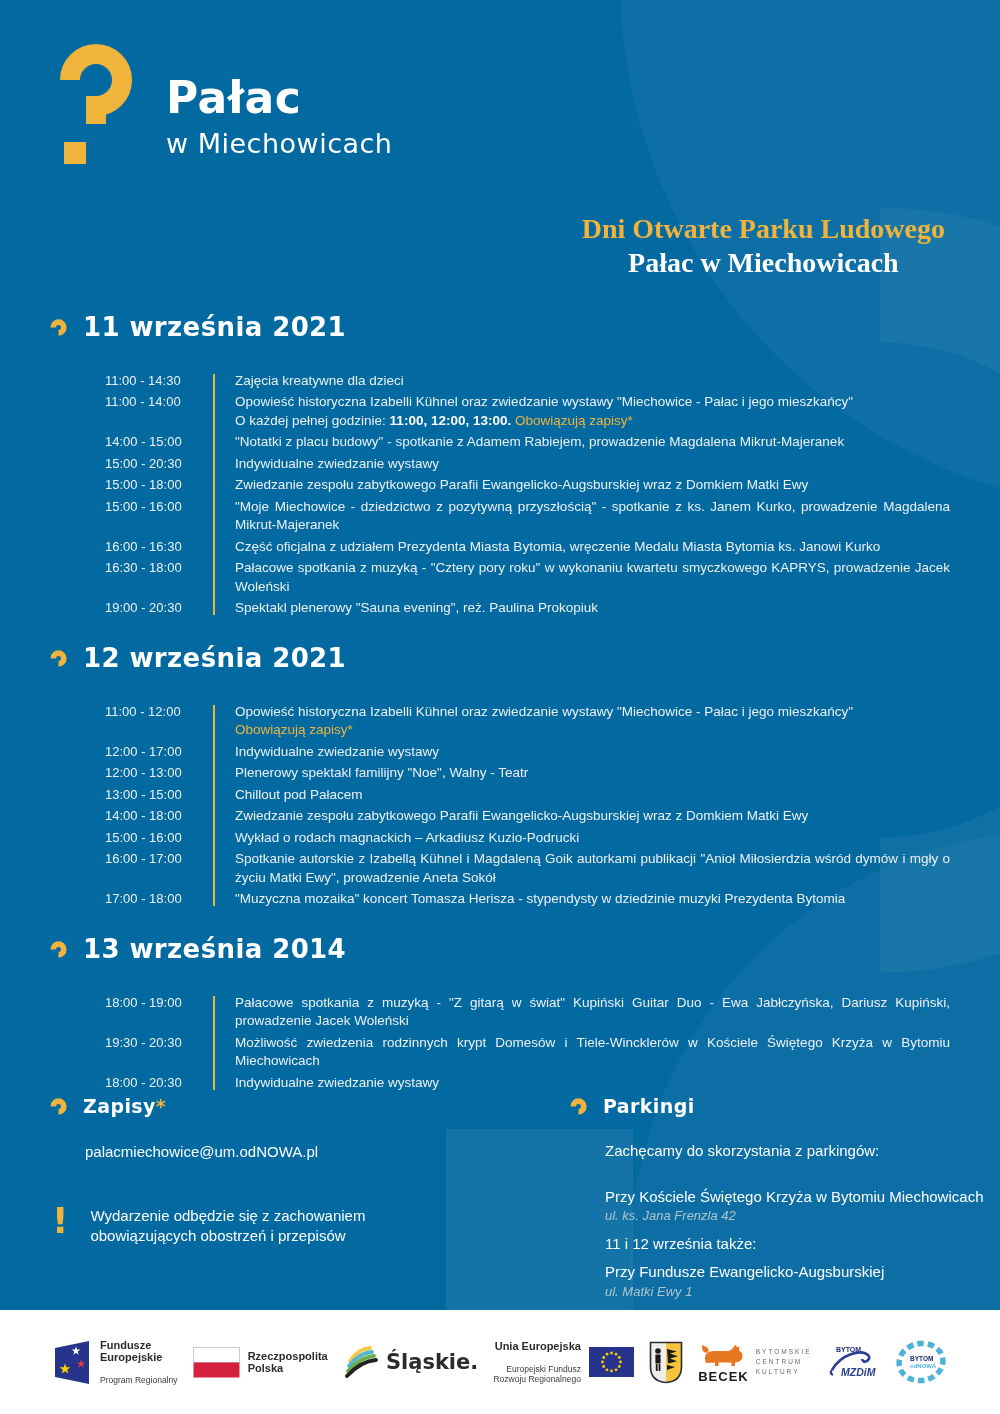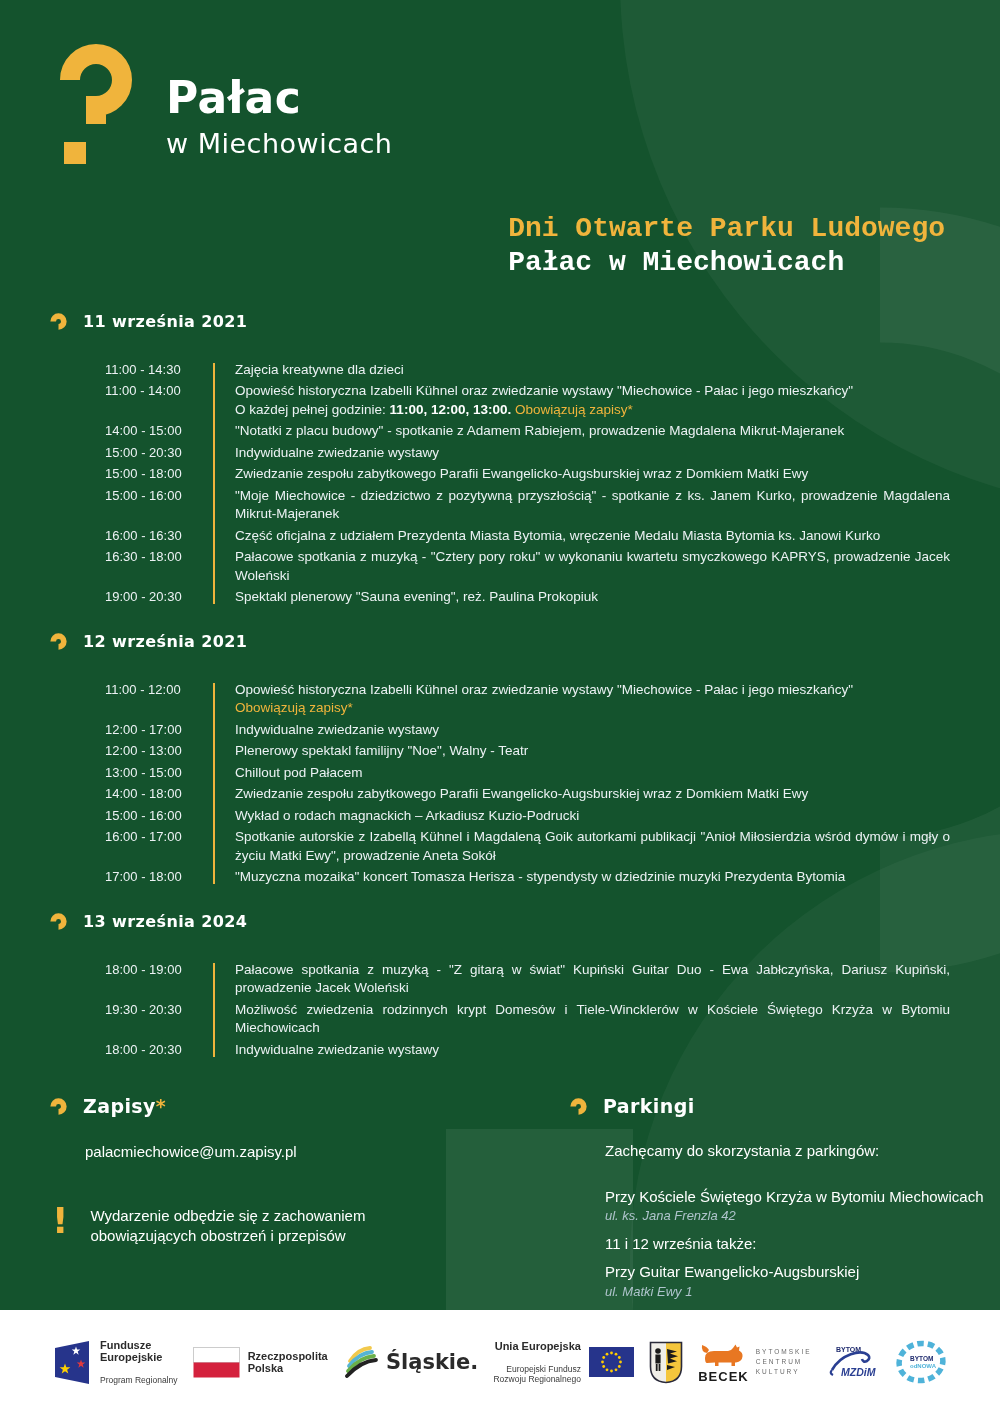--- a/index.html
+++ b/index.html
@@ -3,7 +3,7 @@
 <meta charset="utf-8">
 <style>
   html,body{margin:0;padding:0;background:#0d2f3d;}
-  .page{position:relative;width:1000px;height:1414px;margin:0 auto;background:#14532d;
+  .page{position:relative;width:1000px;height:1414px;margin:0 auto;background:#0369a1;
         font-family:"Liberation Sans",sans-serif;color:#fff;overflow:hidden;}
   .bg{position:absolute;inset:0;z-index:0;pointer-events:none;}
   .layer{position:relative;z-index:1;}

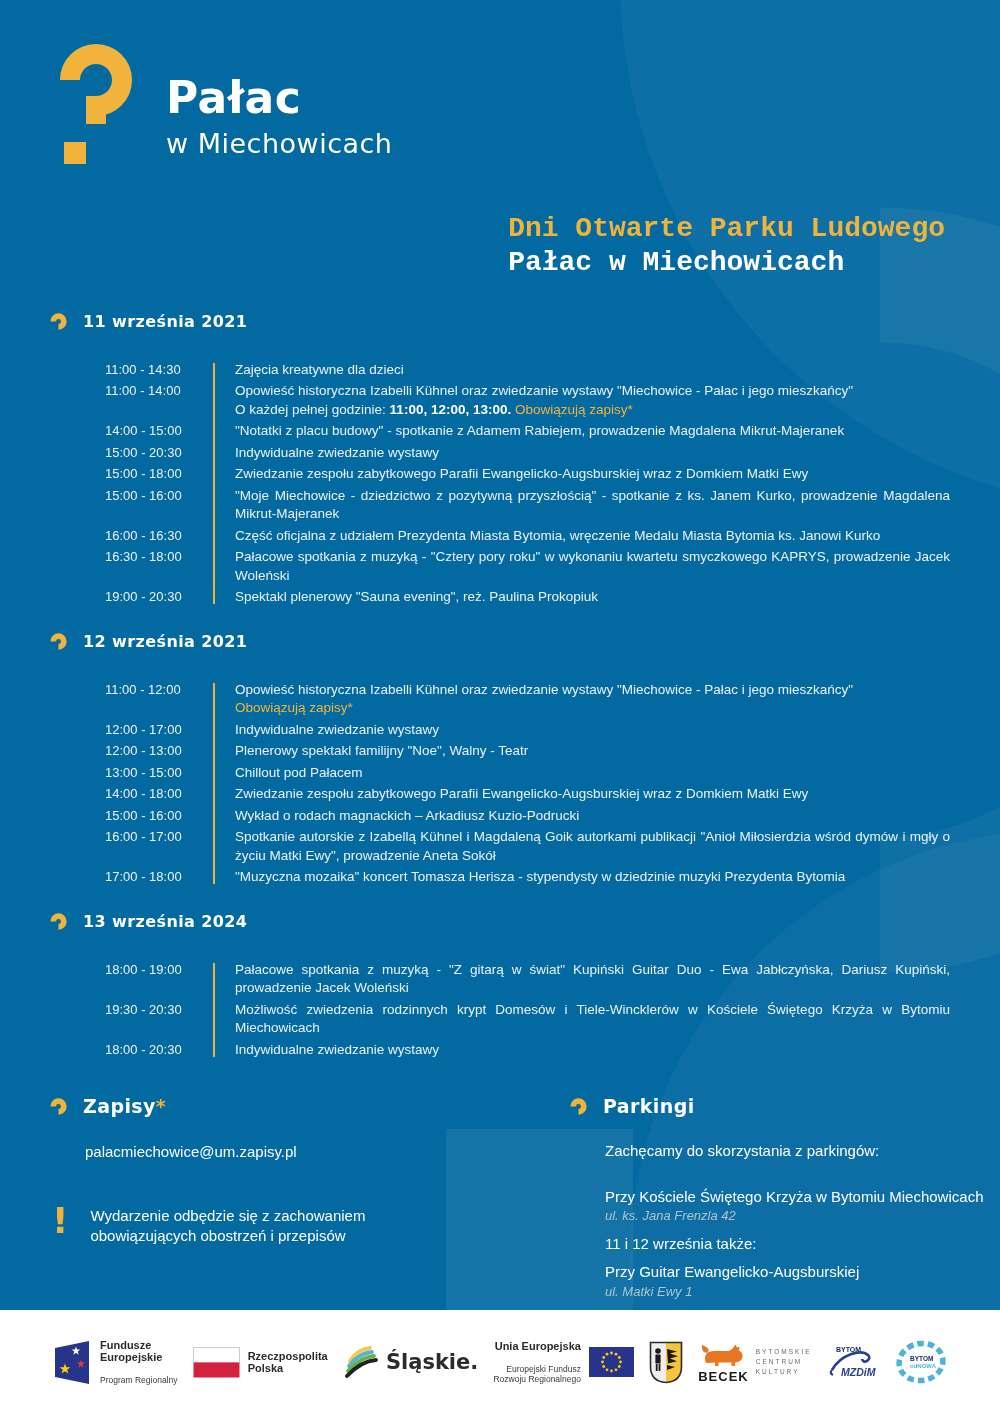--- a/index.html
+++ b/index.html
@@ -15,8 +15,8 @@
   .brand-sub{font-size:27px;font-weight:400;margin-top:8px;letter-spacing:.5px;}
 
   
-  .headline{position:absolute;top:212px;right:55px;text-align:left;
-            font-family:Liberation Mono, monospace;font-weight:700;font-size:28px;line-height:1.22;}
+  .headline{position:absolute;top:212px;right:55px;text-align:center;
+            font-family:Liberation Serif, serif;font-weight:700;font-size:28px;line-height:1.22;}
   .headline .l1{color:#F0B43C;}
   .headline .l2{color:#fff;}
 

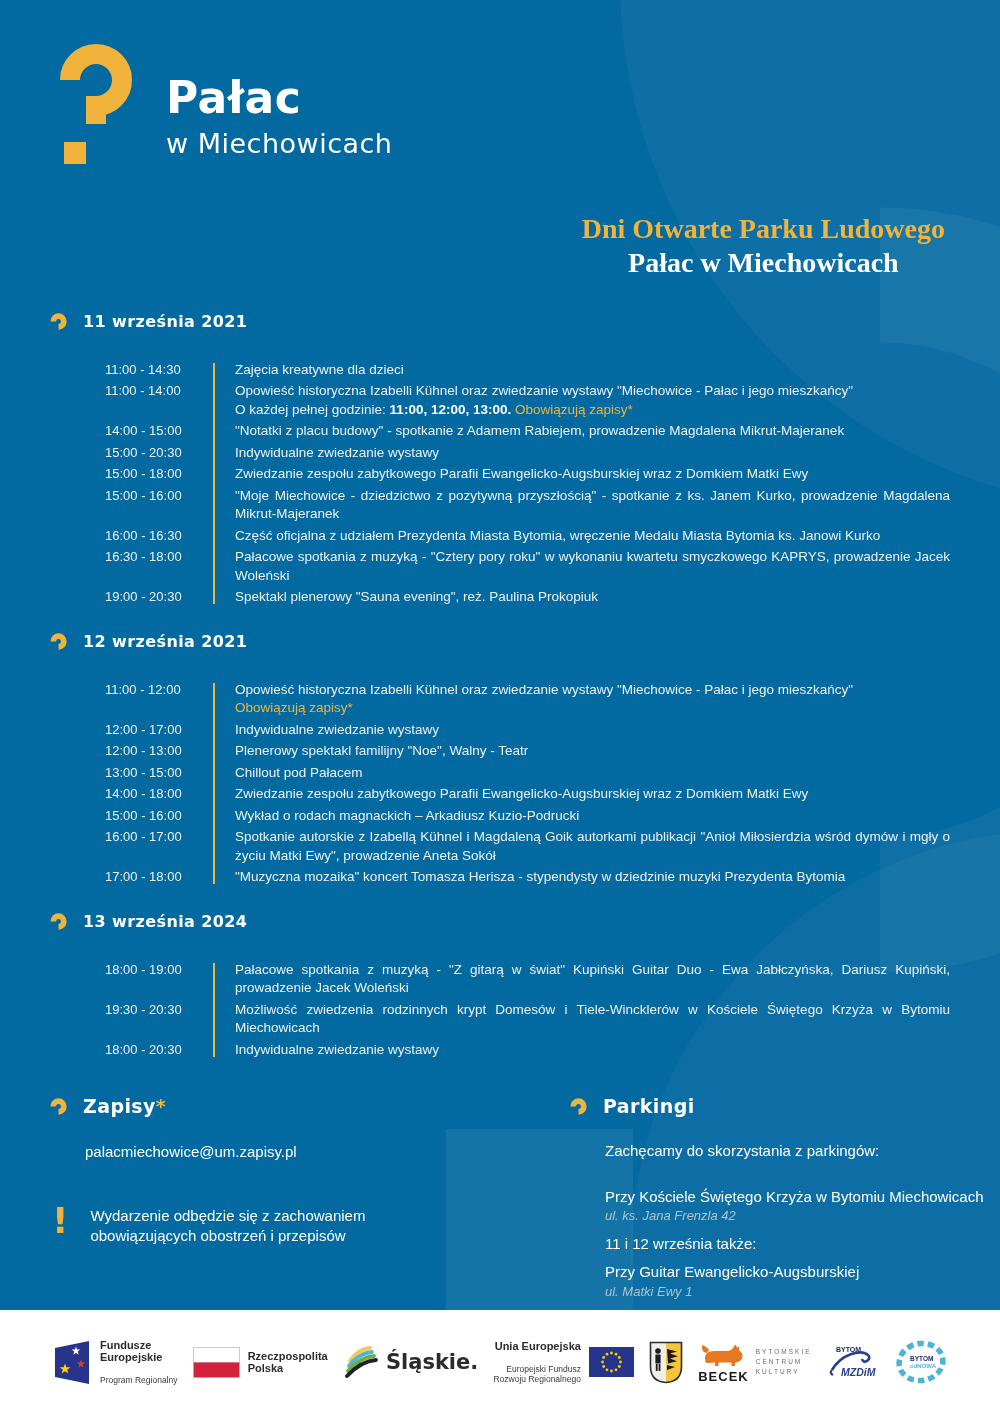--- a/index.html
+++ b/index.html
@@ -24,7 +24,7 @@
   #sections{position:absolute;top:312px;left:50px;right:50px;}
   .day{margin-bottom:24px;}
   .day-header{display:flex;align-items:center;gap:16px;}
-  .day-header h2{margin:0;font-size:16px;font-weight:700;letter-spacing:.4px;
+  .day-header h2{margin:0;font-size:26px;font-weight:700;letter-spacing:.4px;
                  font-family:"DejaVu Sans",sans-serif;}
   .events{position:relative;margin:28px 0 0 55px;}
   .events::before{content:"";position:absolute;left:108px;top:4px;bottom:4px;width:2px;

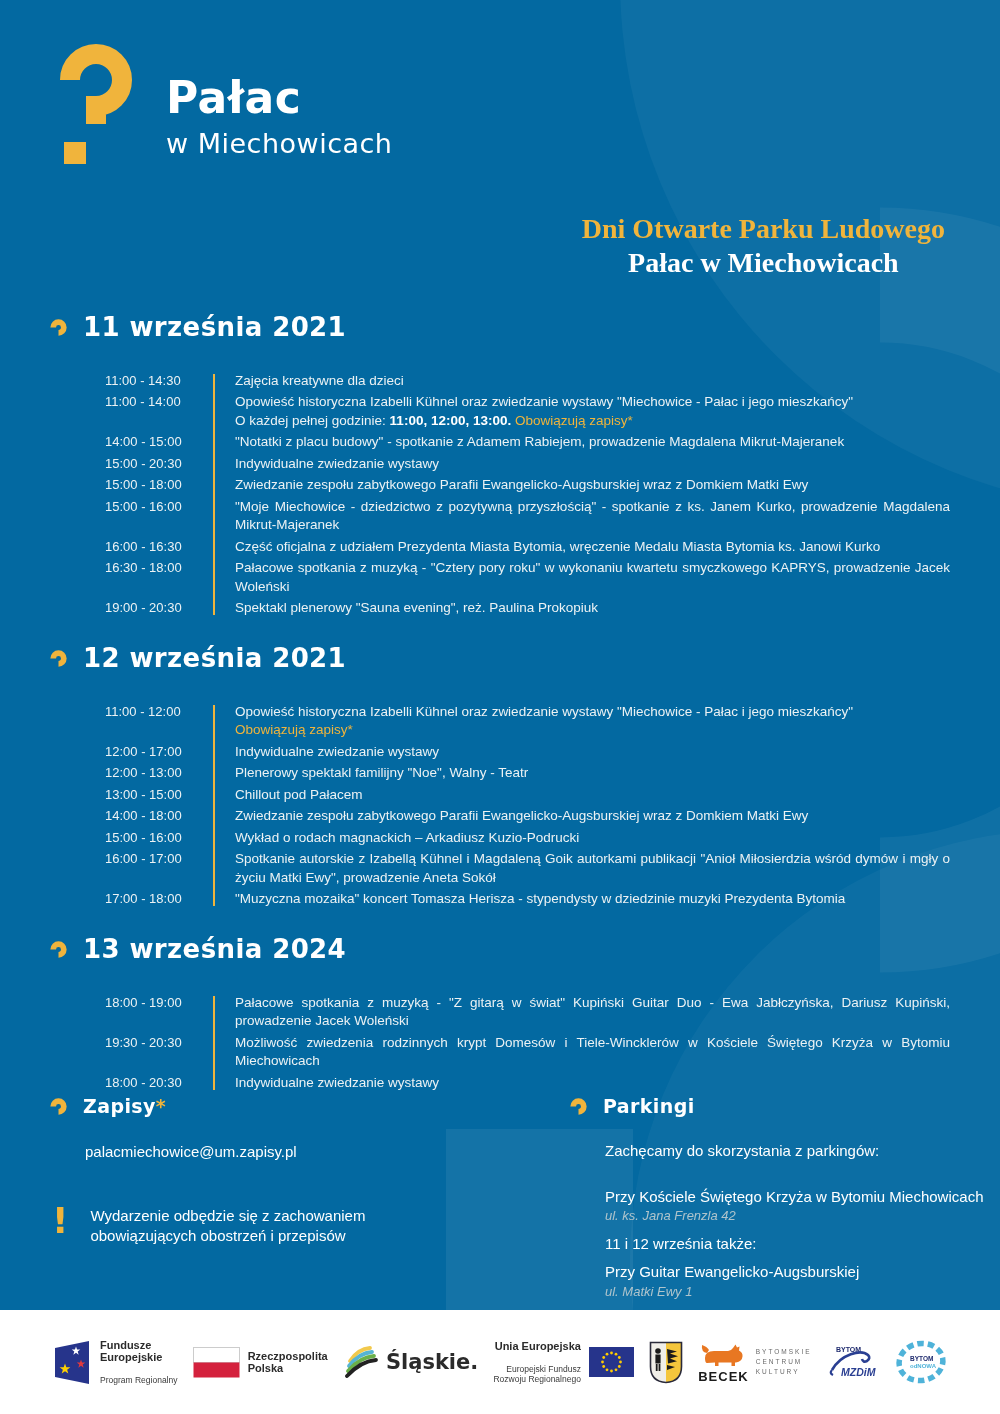--- a/index.html
+++ b/index.html
@@ -188,7 +188,7 @@
   <svg width="17" height="17" viewBox="0 0 24 24" aria-hidden="true">
     <path d="M 4.5 12 A 7.5 7.5 0 1 1 12 19.5" fill="none" stroke="#F0B43C" stroke-width="8"></path>
   </svg>
-<h2>13 września 2024</h2>
+<h2>13 września 2014</h2>
           </div>
           <div class="events">
             <div class="event">

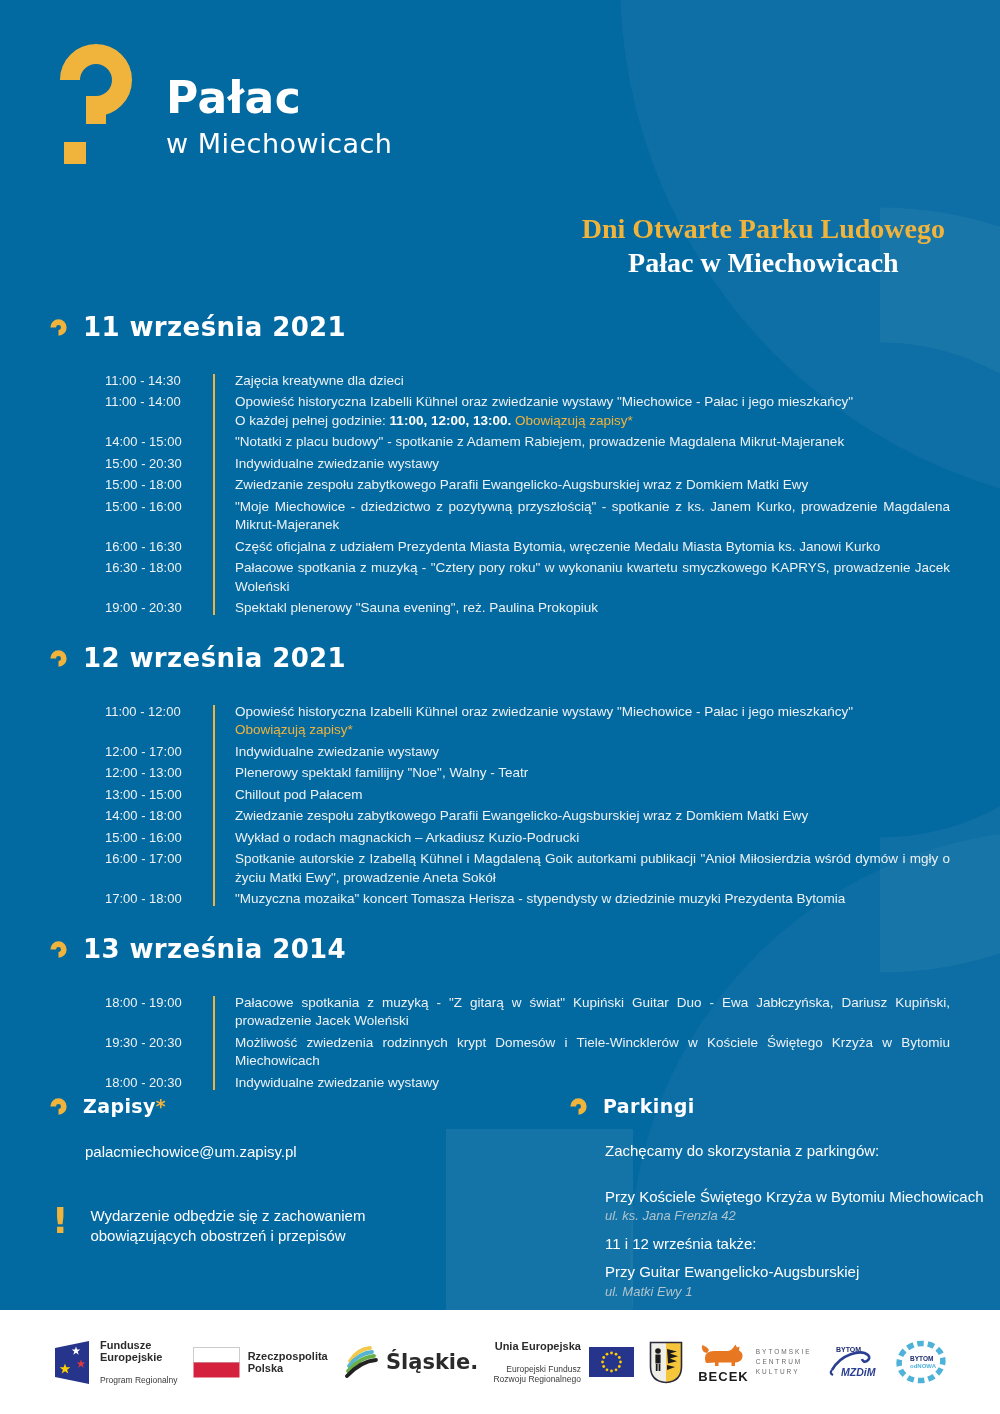--- a/index.html
+++ b/index.html
@@ -214,7 +214,7 @@
         </svg>
         <h2><span>Zapisy</span><span class="hl">*</span></h2>
       </div>
-      <div class="email">palacmiechowice@um.zapisy.pl</div>
+      <div class="email">palacmiechowice@um.odNOWA.pl</div>
       <div class="notice">
         <div class="excl">!</div>
         <div class="notice-text">Wydarzenie odbędzie się z zachowaniem obowiązujących obostrzeń i przepisów</div>

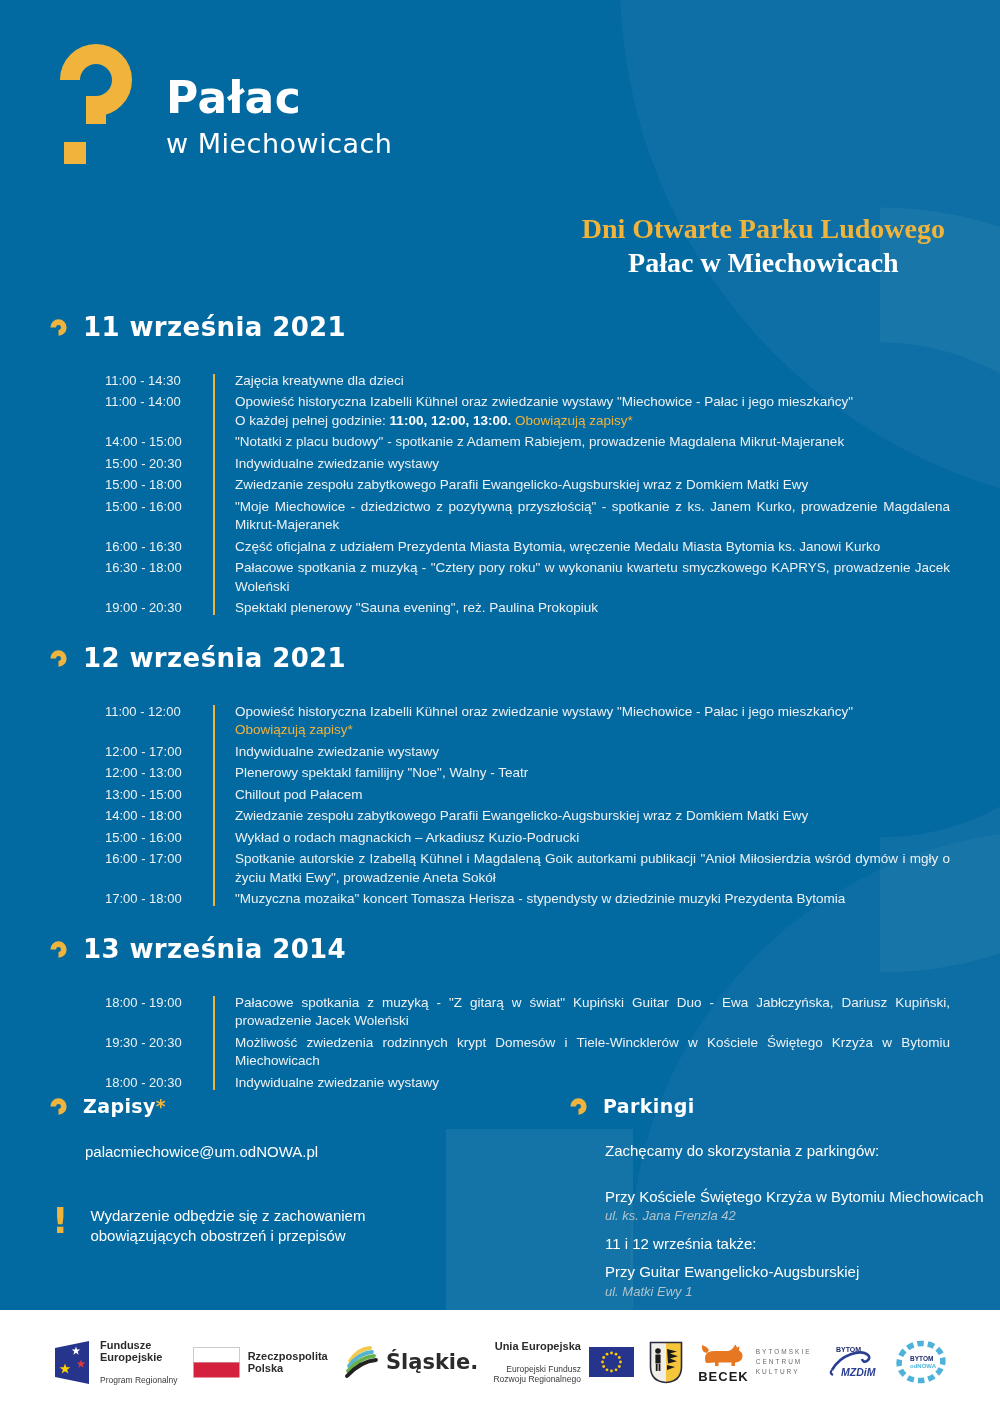--- a/index.html
+++ b/index.html
@@ -233,7 +233,7 @@
         <div class="lot">Przy Kościele Świętego Krzyża w Bytomiu Miechowicach</div>
         <div class="addr">ul. ks. Jana Frenzla 42</div>
         <div class="note">11 i 12 września także:</div>
-        <div class="lot">Przy Guitar Ewangelicko-Augsburskiej</div>
+        <div class="lot">Przy Fundusze Ewangelicko-Augsburskiej</div>
         <div class="addr">ul. Matki Ewy 1</div>
       </div>
     </section>

